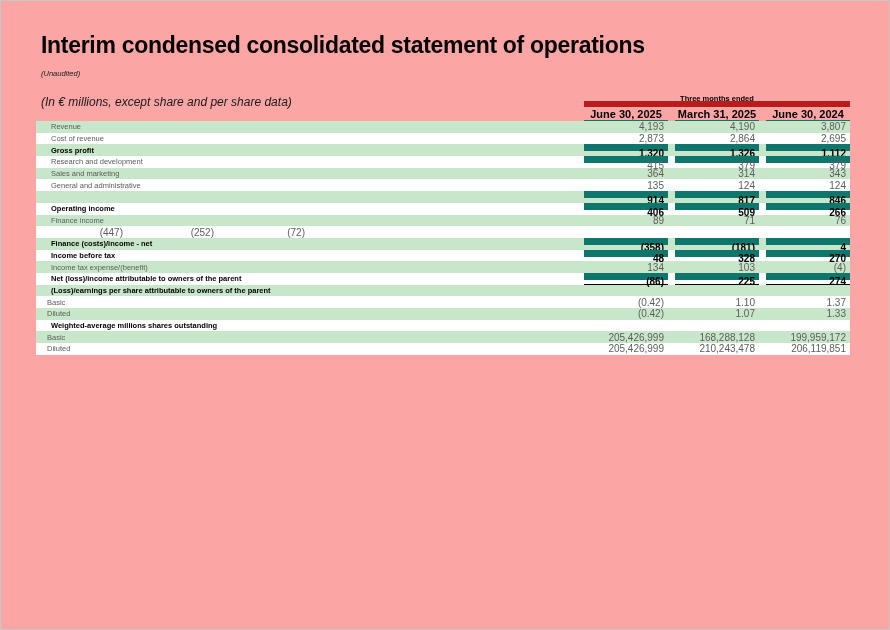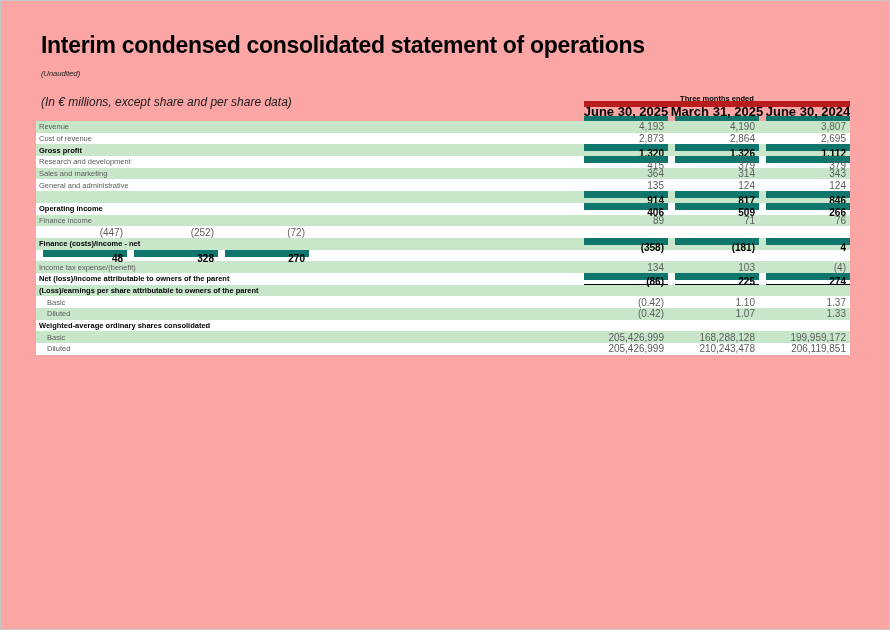--- a/index.html
+++ b/index.html
@@ -49,7 +49,7 @@
   .date-spacer { flex:1; }
   .date-cell {
     width:84px; margin-left:7px; display:flex; align-items:center; justify-content:center;
-    font-size:13px; font-weight:700; color:#000; border-bottom:5px solid #0f766e;
+    font-size:11px; font-weight:700; color:#000; border-bottom:1px solid #0f766e;
     white-space:nowrap;
   }
 </style>

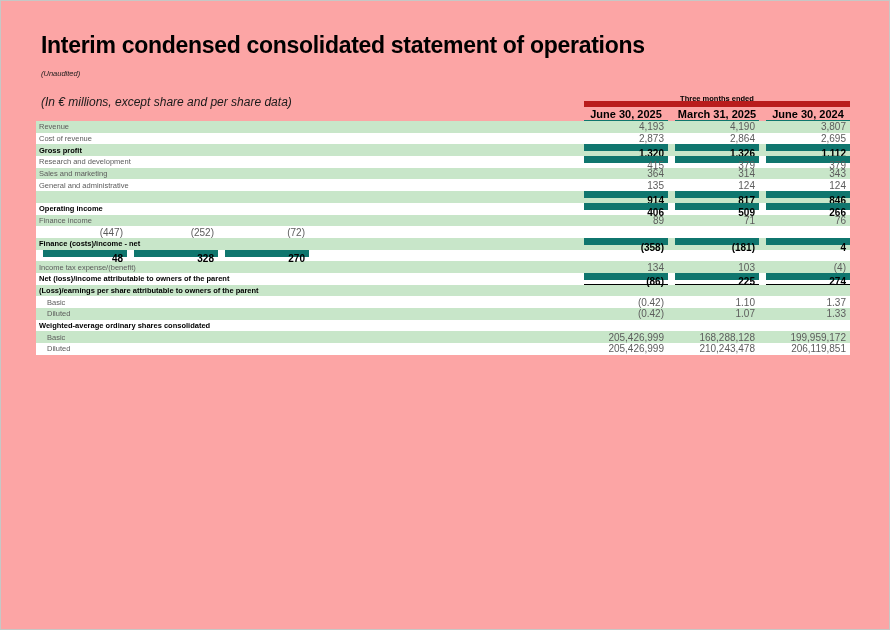--- a/index.html
+++ b/index.html
@@ -27,7 +27,7 @@
 
   .label-cell {
     flex:1; display:flex; align-items:center;
-    padding-left:3px; font-size:7.5px; color:#5c5c5c;
+    padding-left:15px; font-size:7.5px; color:#5c5c5c;
     white-space:nowrap; overflow:hidden;
   }
   .row.indent .label-cell { padding-left:11px;text-align:center; }

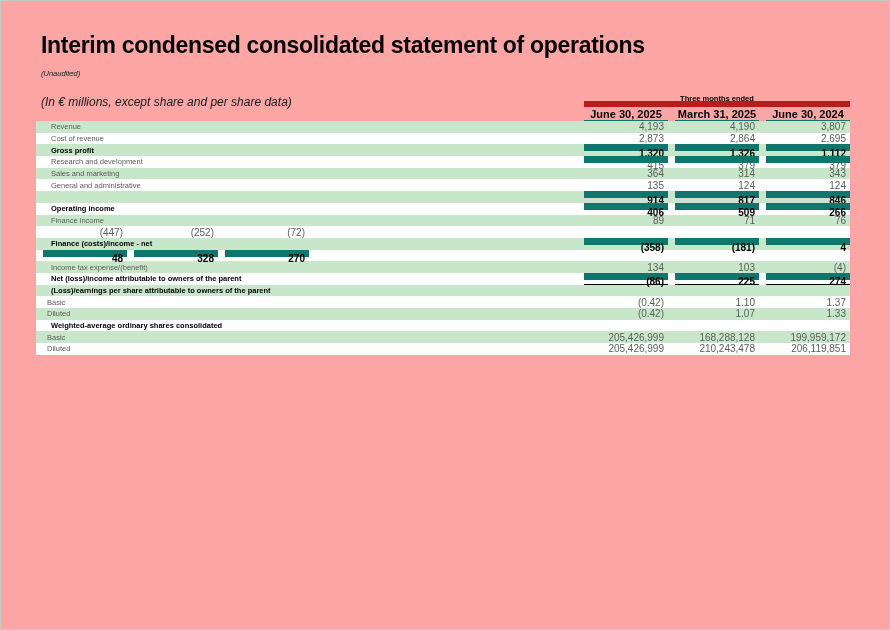--- a/index.html
+++ b/index.html
@@ -139,6 +139,7 @@
           <div class="num-cell">4</div>
         </div>
         <div class="row bold rule-above">
+          <div class="label-cell">Income before tax</div>
           <div class="num-cell">48</div>
           <div class="num-cell">328</div>
           <div class="num-cell">270</div>

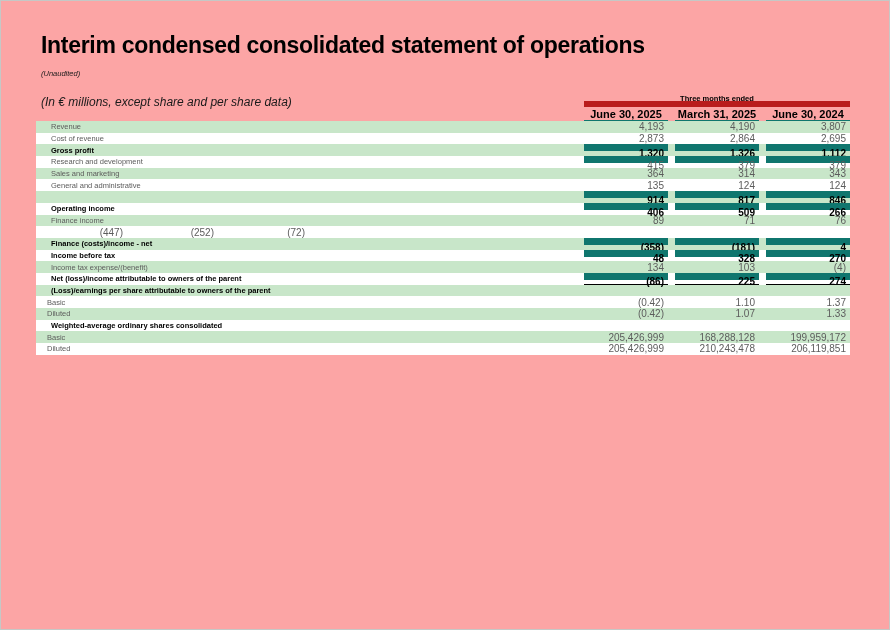--- a/index.html
+++ b/index.html
@@ -175,7 +175,7 @@
           <div class="num-cell">1.33</div>
         </div>
         <div class="row bold">
-          <div class="label-cell">Weighted-average ordinary shares consolidated</div>
+          <div class="label-cell">Weighted-average millions shares outstanding</div>
           <div class="num-cell"></div>
           <div class="num-cell"></div>
           <div class="num-cell"></div>

